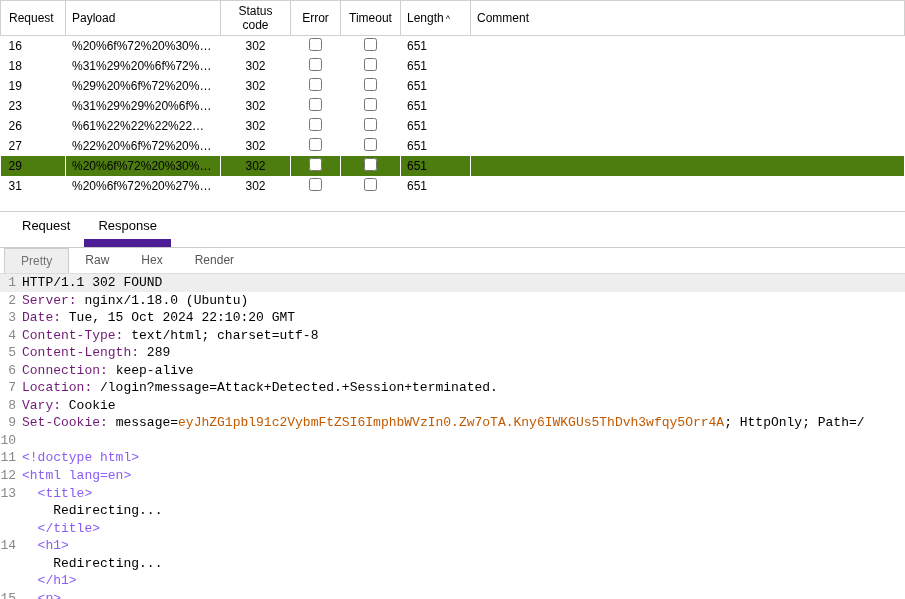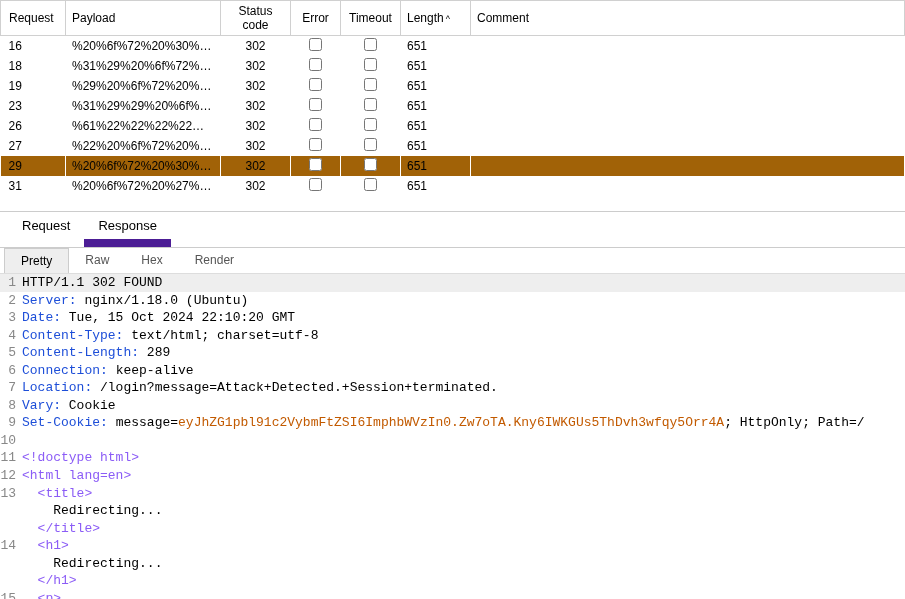--- a/index.html
+++ b/index.html
@@ -8,7 +8,7 @@
 table { width: 100%; border-collapse: collapse; table-layout: fixed; }
 thead th { background: #fff; border: 1px solid #d0d0d0; font-weight: normal; padding: 3px 6px; text-align: center; font-size: 12px; position: sticky; top: 0; }
 tbody td { padding: 2px 6px; border-right: 1px solid transparent; font-size: 12px; white-space: nowrap; overflow: hidden; text-overflow: ellipsis; }
-tbody tr.selected { background: #a16207; }
+tbody tr.selected { background: #4d7c0f; }
 .col-req { width: 65px; text-align: left; padding-left: 8px; }
 .col-pay { width: 155px; text-align: left; }
 .col-status { width: 70px; text-align: center; }

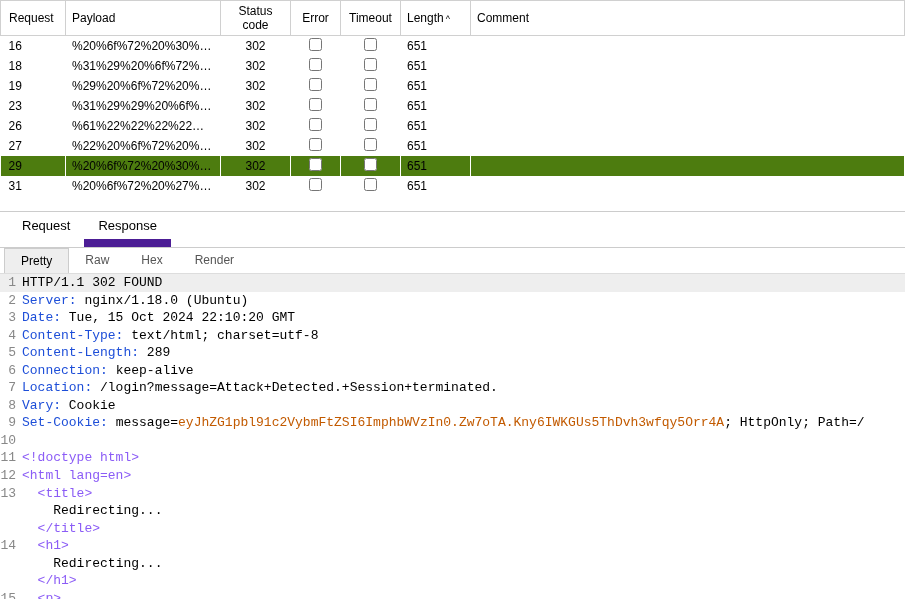--- a/index.html
+++ b/index.html
@@ -22,7 +22,7 @@
 .mid-tab.active { border-bottom: 8px solid #4c1d95; color: #000; }
 .sub-tabs { display: flex; border-bottom: 1px solid #ddd; padding-left: 4px; }
 .sub-tab { padding: 5px 16px; cursor: pointer; font-size: 12px; color: #555; }
-.sub-tab.active { background: #eee; border: 1px solid #ccc; border-bottom: none; color: #000000; }
+.sub-tab.active { background: #eee; border: 1px solid #ccc; border-bottom: none; color: #737373; }
 .response-body { font-family: "Courier New", monospace; font-size: 13px; line-height: 1.35; overflow: auto; height: 340px; }
 .line { display: flex; }
 .gutter { width: 22px; text-align: right; color: #888; padding-right: 6px; flex-shrink: 0; user-select: none; }

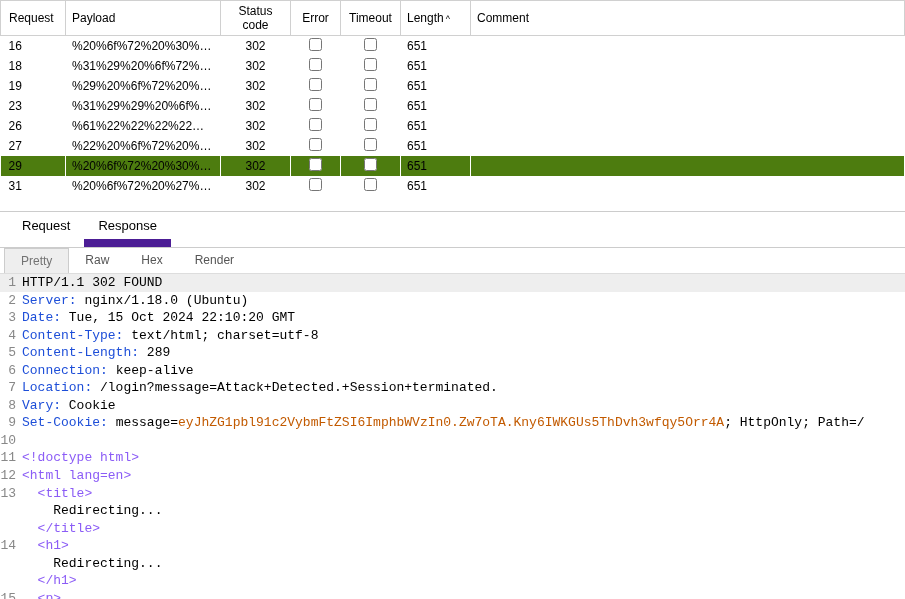--- a/index.html
+++ b/index.html
@@ -28,7 +28,7 @@
 .gutter { width: 22px; text-align: right; color: #888; padding-right: 6px; flex-shrink: 0; user-select: none; }
 .code { white-space: pre-wrap; word-break: break-all; flex: 1; }
 .line.hl { background: #eee; }
-.kw { color: #1d4ed8; }
+.kw { color: #701a75; }
 .tag { color: #8b5cf6; }
 .cookie { color: #c25a00; }
 .sort-arrow { font-size: 9px; margin-left: 2px; }

